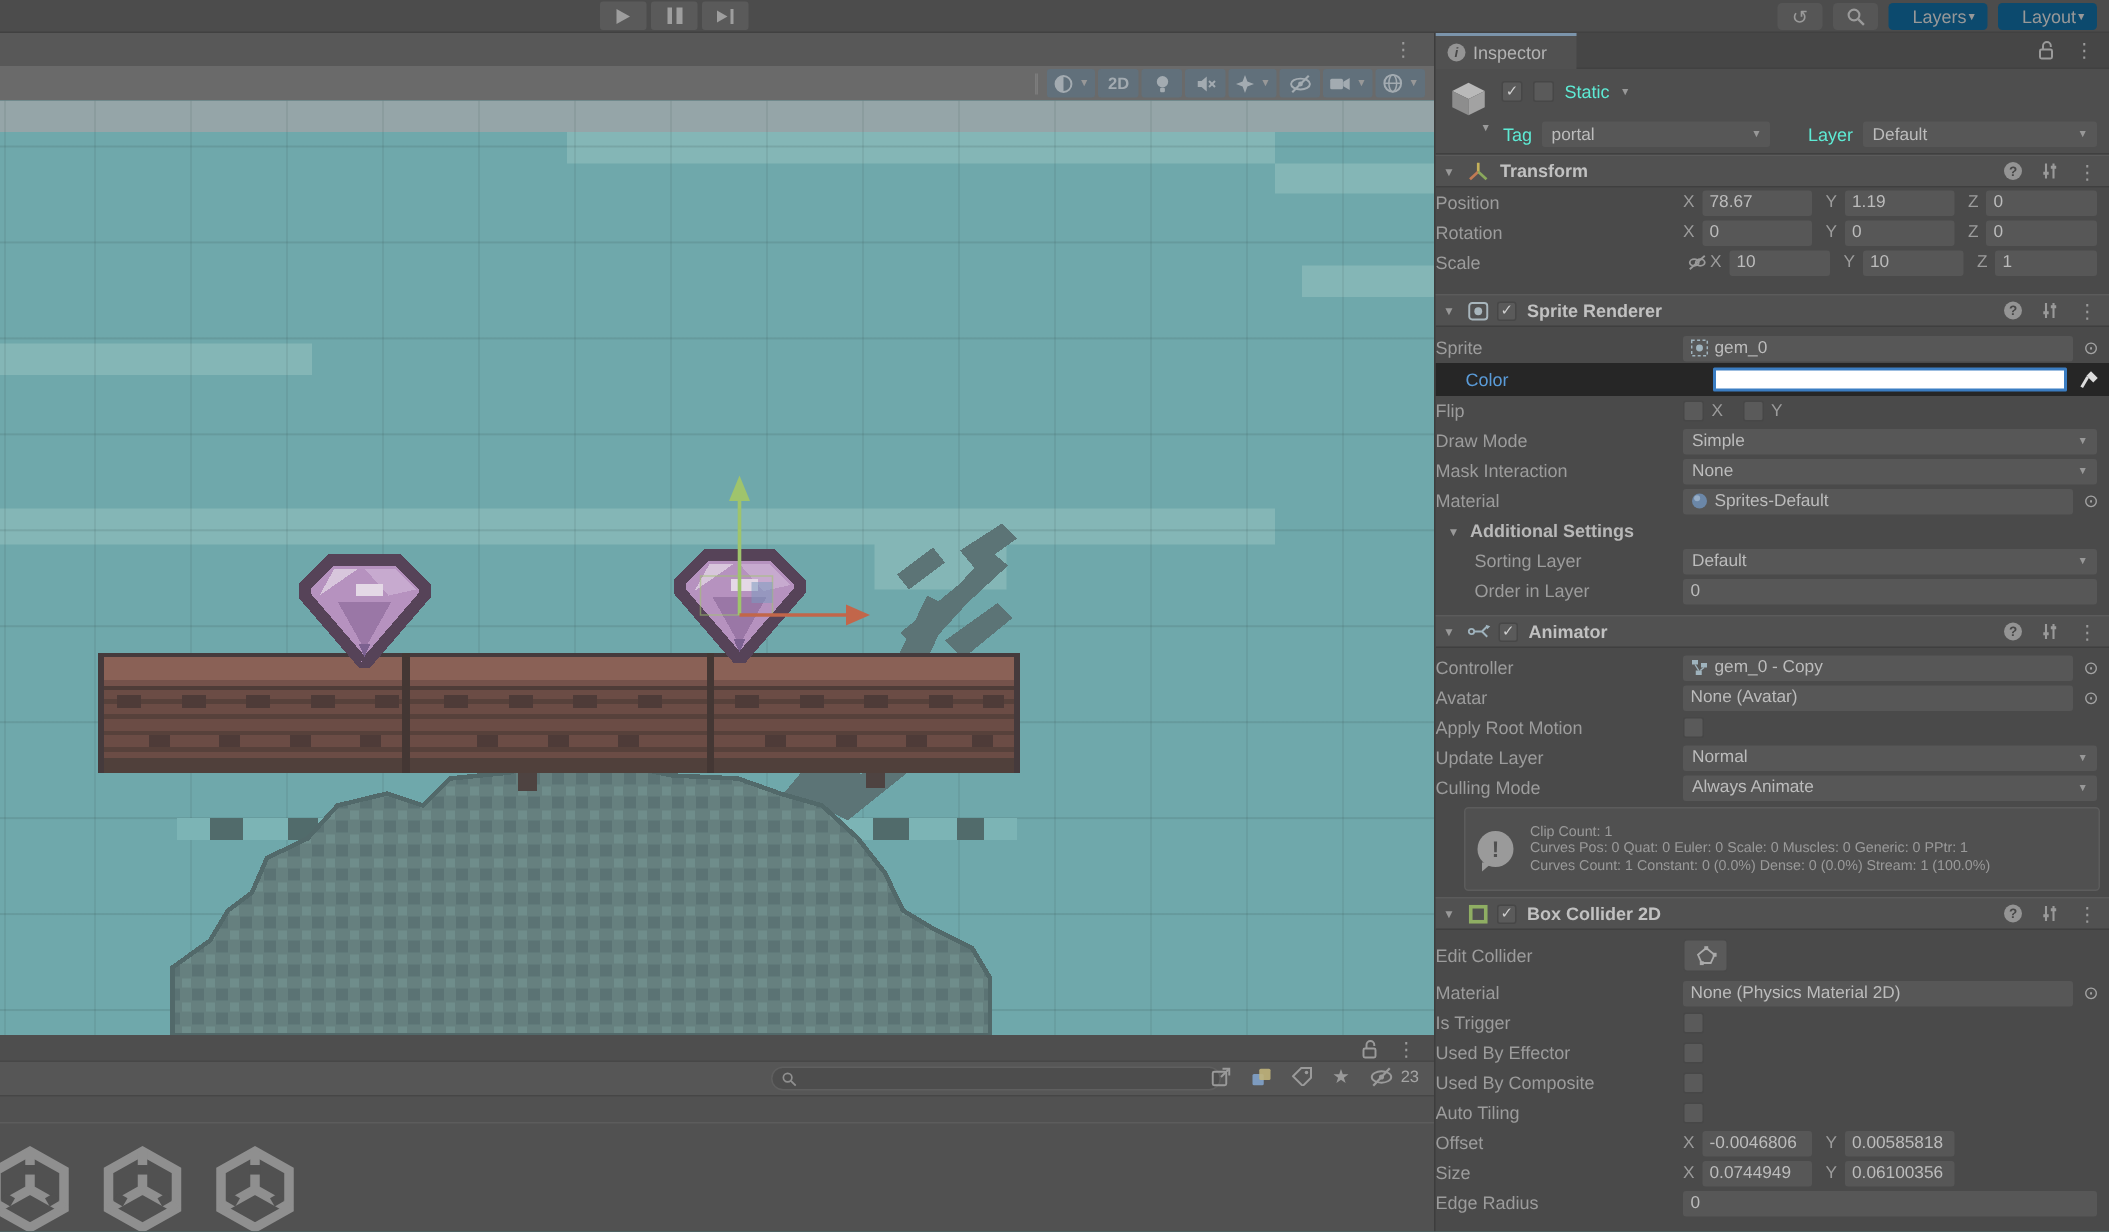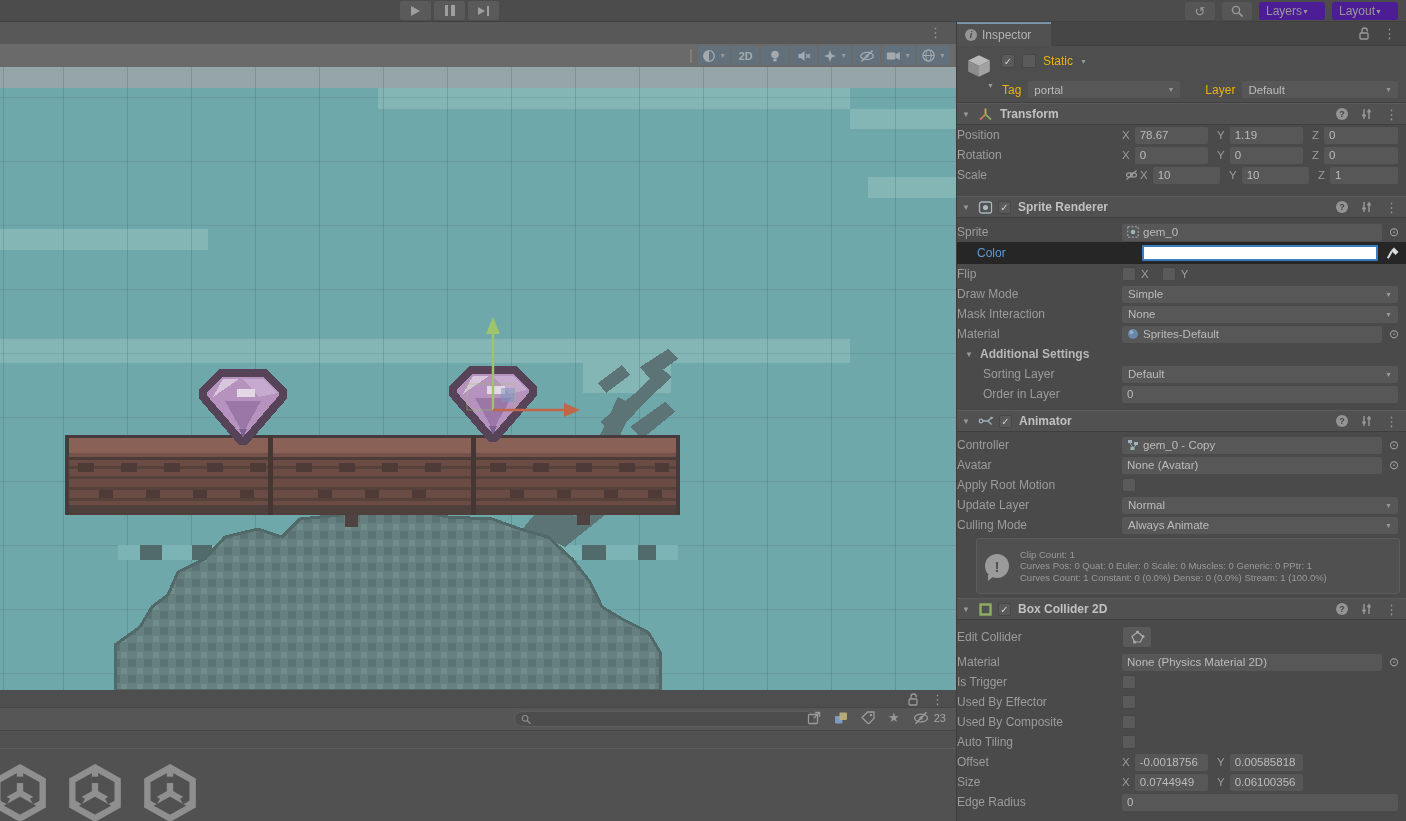--- a/index.html
+++ b/index.html
@@ -18,7 +18,7 @@
   .step-bar { width:2.5px; height:10px; background:#9e9e9e; }
   .topbar-right { position:absolute; right:8px; top:2px; display:flex; gap:7px; align-items:center; }
   .mini-btn { width:30px; height:18px; background:#565656; border-radius:3px; display:flex; align-items:center; justify-content:center; color:#9a9a9a; font-size:13px; }
-  .dd-top { width:66px; height:18px; background:#4c1d95; border-radius:3px; color:#989898; display:flex; align-items:center; justify-content:flex-start; padding:0 7px; font-size:12px; }
+  .dd-top { width:66px; height:18px; background:#0c4a6e; border-radius:3px; color:#989898; display:flex; align-items:center; justify-content:flex-end; padding:0 7px; font-size:12px; }
   .caret { font-size:7px; color:#989898; line-height:1; }
 
   

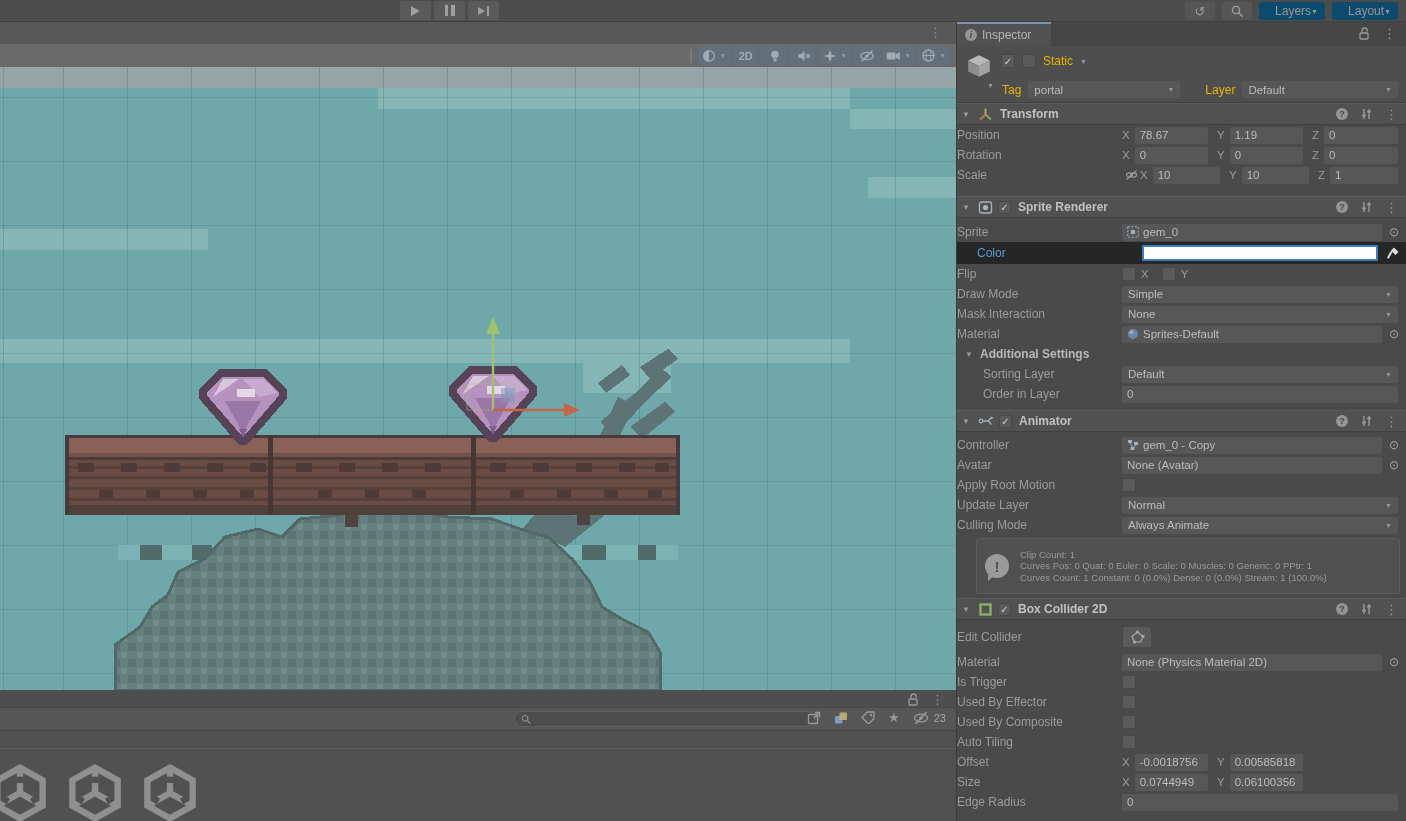--- a/index.html
+++ b/index.html
@@ -67,7 +67,7 @@
   .go-row2 { position:absolute; left:45px; top:35px; right:8px; display:flex; align-items:center; gap:7px; }
   .namefield { width:325px; height:18px; background:#575757; border:1px solid #484848; border-radius:2px; display:flex; align-items:center; padding:0 5px; color:#c0c0c0; font-weight:bold; }
   .chk { width:14px; height:14px; background:#5a5a5a; border:1px solid #474747; border-radius:2px; display:flex; align-items:center; justify-content:center; font-size:10px; color:#d0d0d0; flex:none; }
-  .lbl { color:#eab308; }
+  .lbl { color:#5eead4; }
   .dd-fld { height:17px; background:#575757; border-radius:2px; display:flex; align-items:center; padding:0 6px; color:#bcbcbc; font-size:11.5px; overflow:hidden; white-space:nowrap; }
   .dd-fld .caret { margin-left:auto; }
 

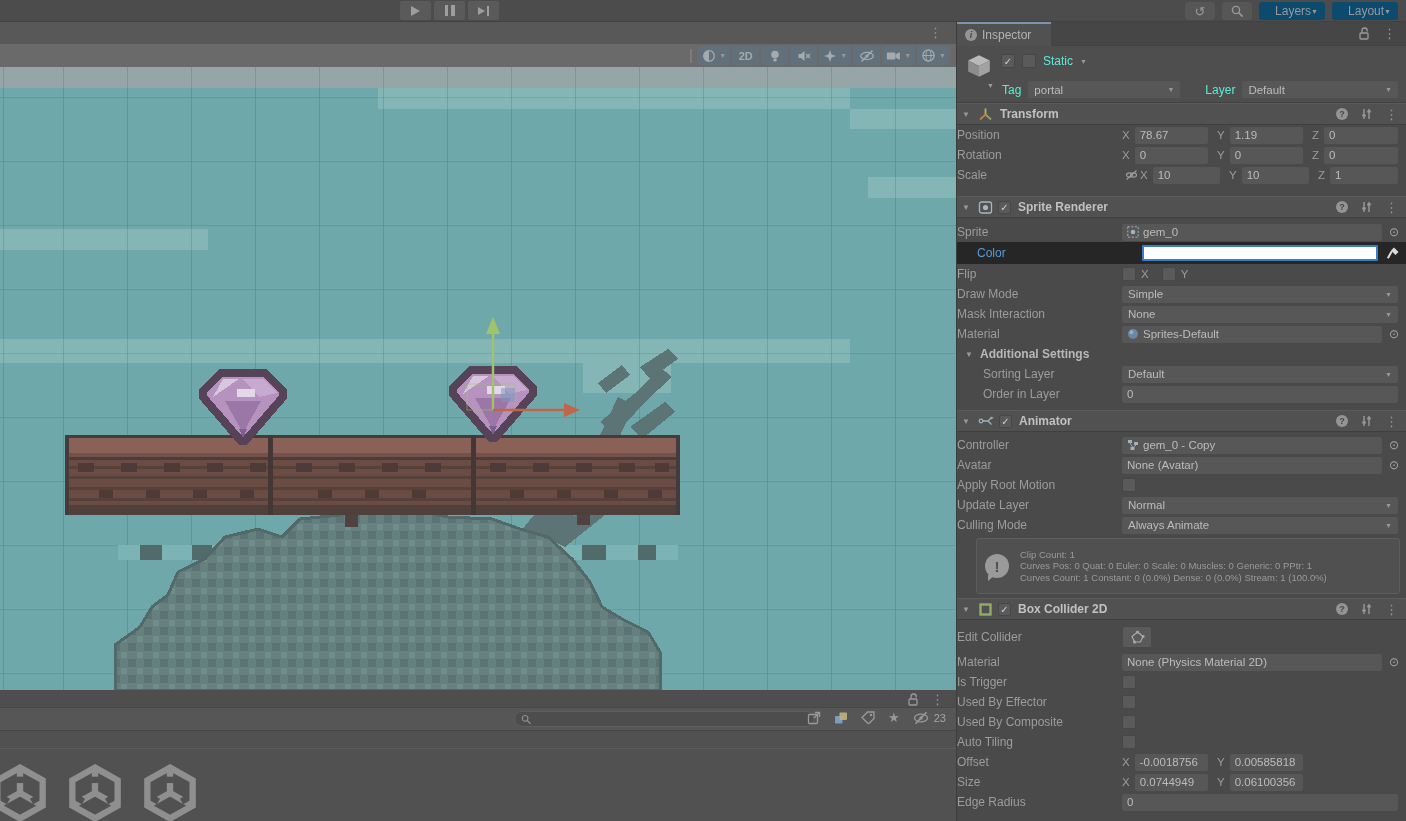--- a/index.html
+++ b/index.html
@@ -809,7 +809,7 @@
         <div class="vgroup">
             <span class="axis">X</span>
             <div class="fld">
-              <span>-0.0018756</span>
+              <span>-0.0046806</span>
             </div>
           </div>
         <div class="vgroup">

